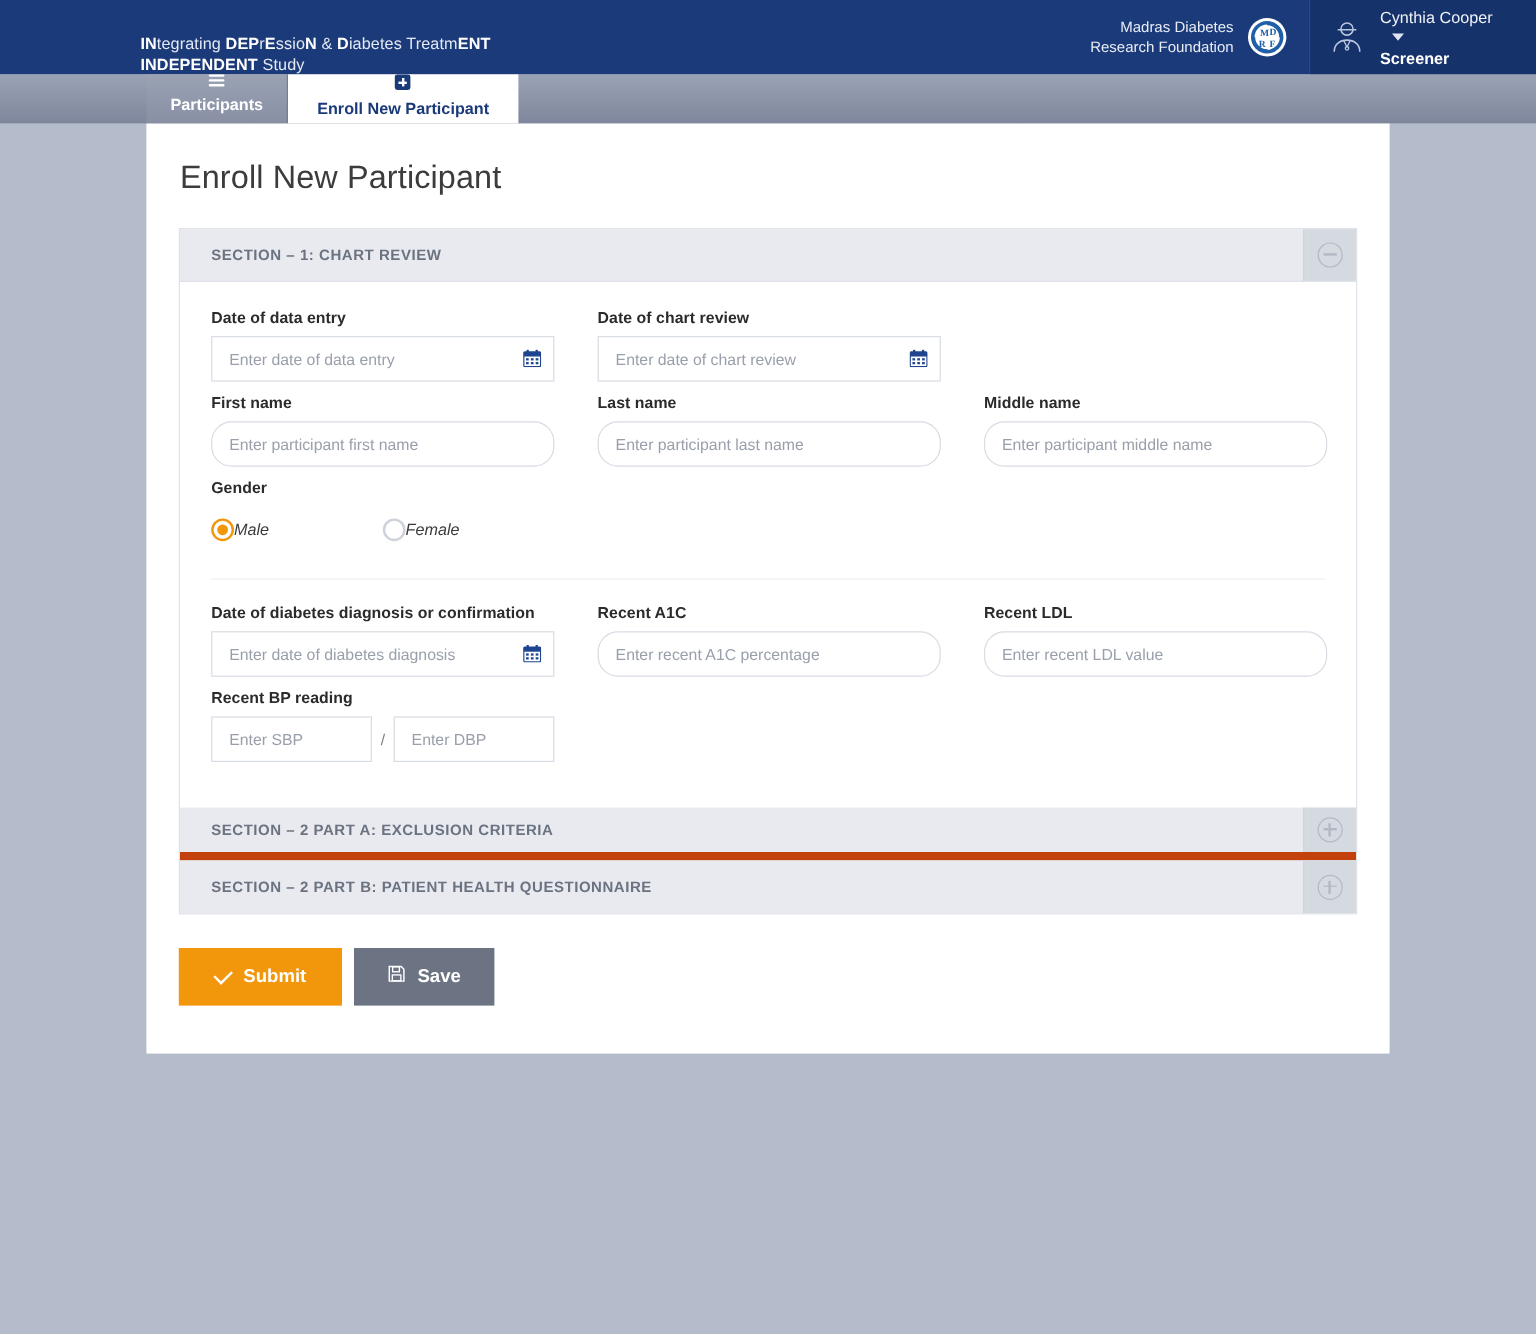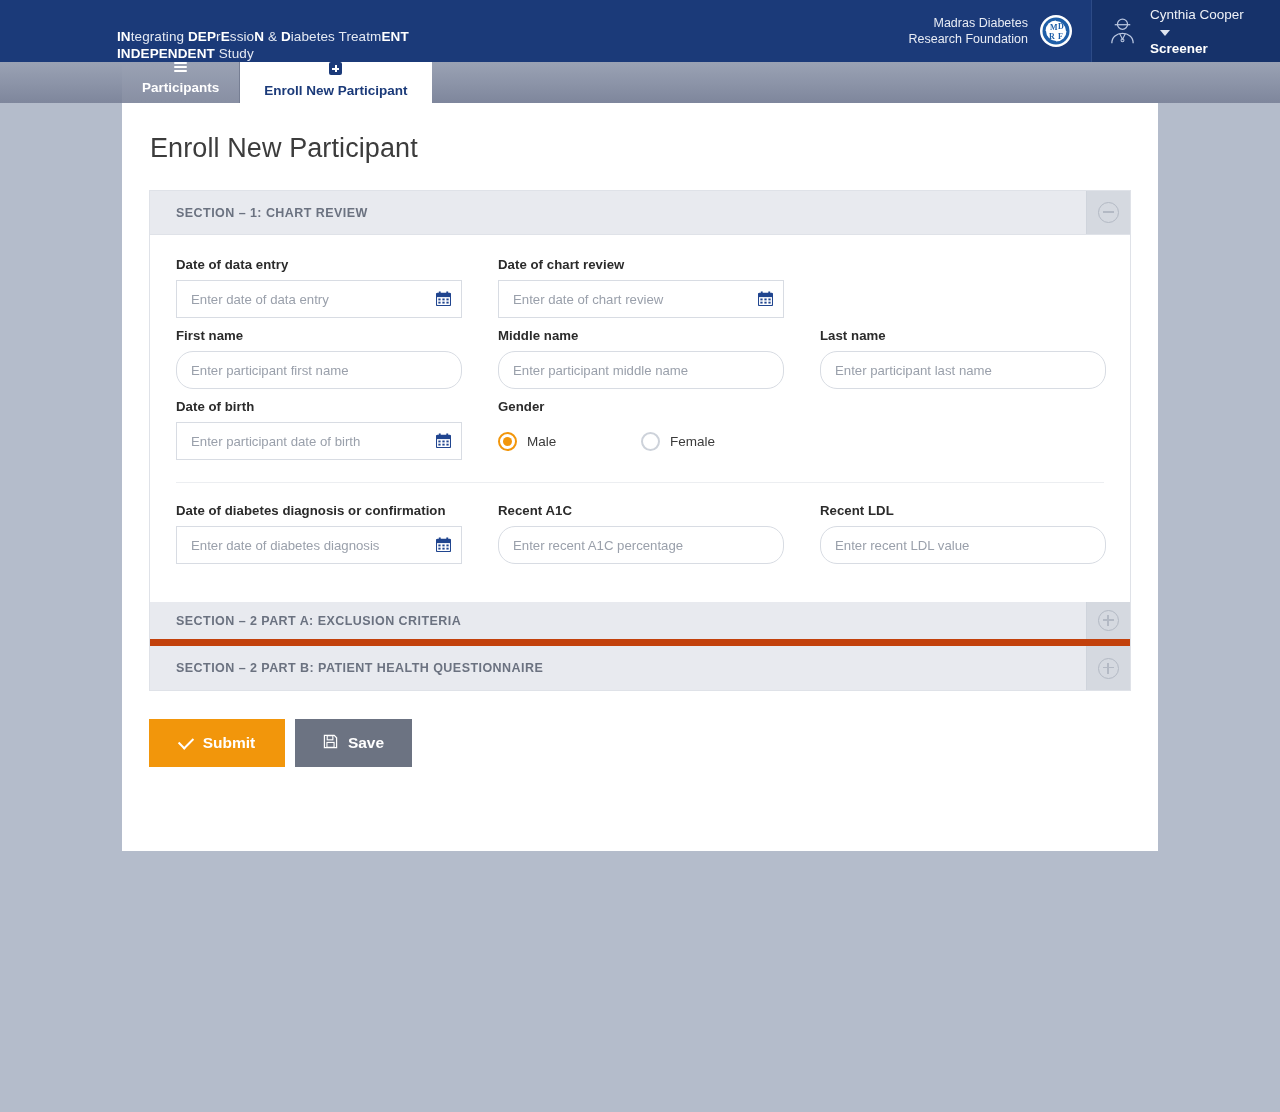--- a/index.html
+++ b/index.html
@@ -433,15 +433,15 @@
             </div>
           </div>
           <div class="field">
+            <div class="field-label">Last name</div>
+            <div class="input-wrap">
+              <input class="txt plain" type="text" placeholder="Enter participant last name" style="">
+            </div>
+          </div>
+          <div class="field">
             <div class="field-label">Middle name</div>
             <div class="input-wrap">
               <input class="txt plain" type="text" placeholder="Enter participant middle name" style="">
-            </div>
-          </div>
-          <div class="field">
-            <div class="field-label">Last name</div>
-            <div class="input-wrap">
-              <input class="txt plain" type="text" placeholder="Enter participant last name" style="">
             </div>
           </div>
         </div>

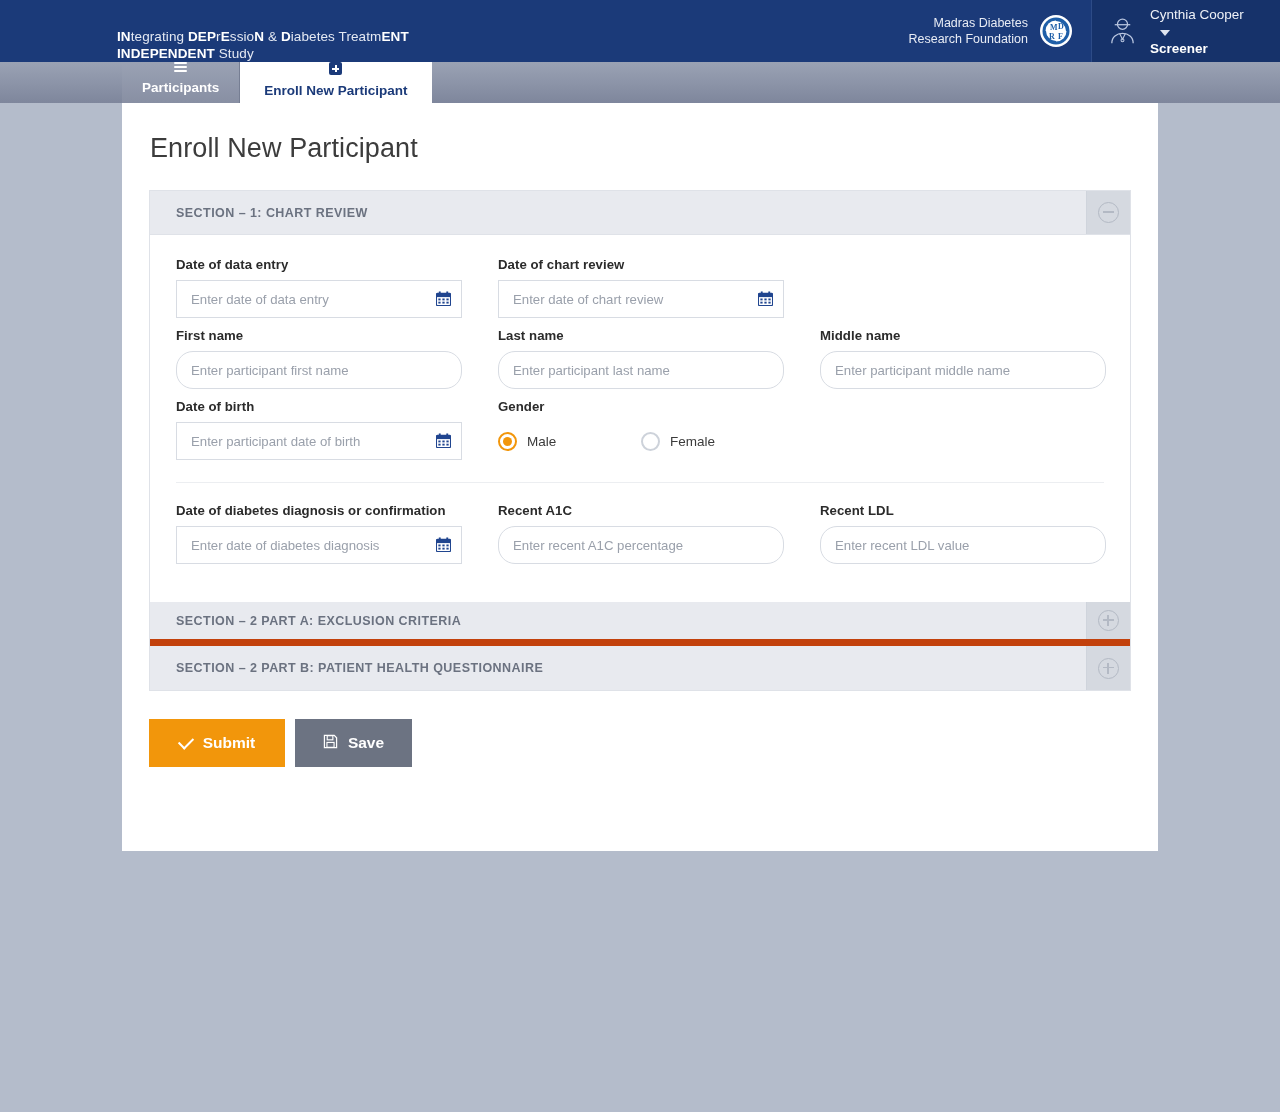--- a/index.html
+++ b/index.html
@@ -447,26 +447,6 @@
         </div>
 
         <div class="row spacer-row">
-          <div class="field">
-            <div class="field-label">Date of birth</div>
-            <div class="input-wrap">
-              <input class="txt" type="text" placeholder="Enter participant date of birth" style="">
-              <span class="cal-icon">
-                <svg viewBox="0 0 16 16" width="15" height="15">
-                  <rect x="0.5" y="2.5" width="15" height="13" rx="1" fill="#ffffff" stroke="#20458f" stroke-width="1.2"></rect>
-                  <rect x="0.5" y="2.5" width="15" height="4" fill="#20458f"></rect>
-                  <rect x="3" y="0.5" width="2" height="3" fill="#20458f"></rect>
-                  <rect x="11" y="0.5" width="2" height="3" fill="#20458f"></rect>
-                  <rect x="2.5" y="8" width="2.4" height="2" fill="#20458f"></rect>
-                  <rect x="6.8" y="8" width="2.4" height="2" fill="#20458f"></rect>
-                  <rect x="11.1" y="8" width="2.4" height="2" fill="#20458f"></rect>
-                  <rect x="2.5" y="11.4" width="2.4" height="2" fill="#20458f"></rect>
-                  <rect x="6.8" y="11.4" width="2.4" height="2" fill="#20458f"></rect>
-                  <rect x="11.1" y="11.4" width="2.4" height="2" fill="#20458f"></rect>
-                </svg>
-              </span>
-            </div>
-          </div>
 
           <div class="field">
             <div class="field-label">Gender</div>

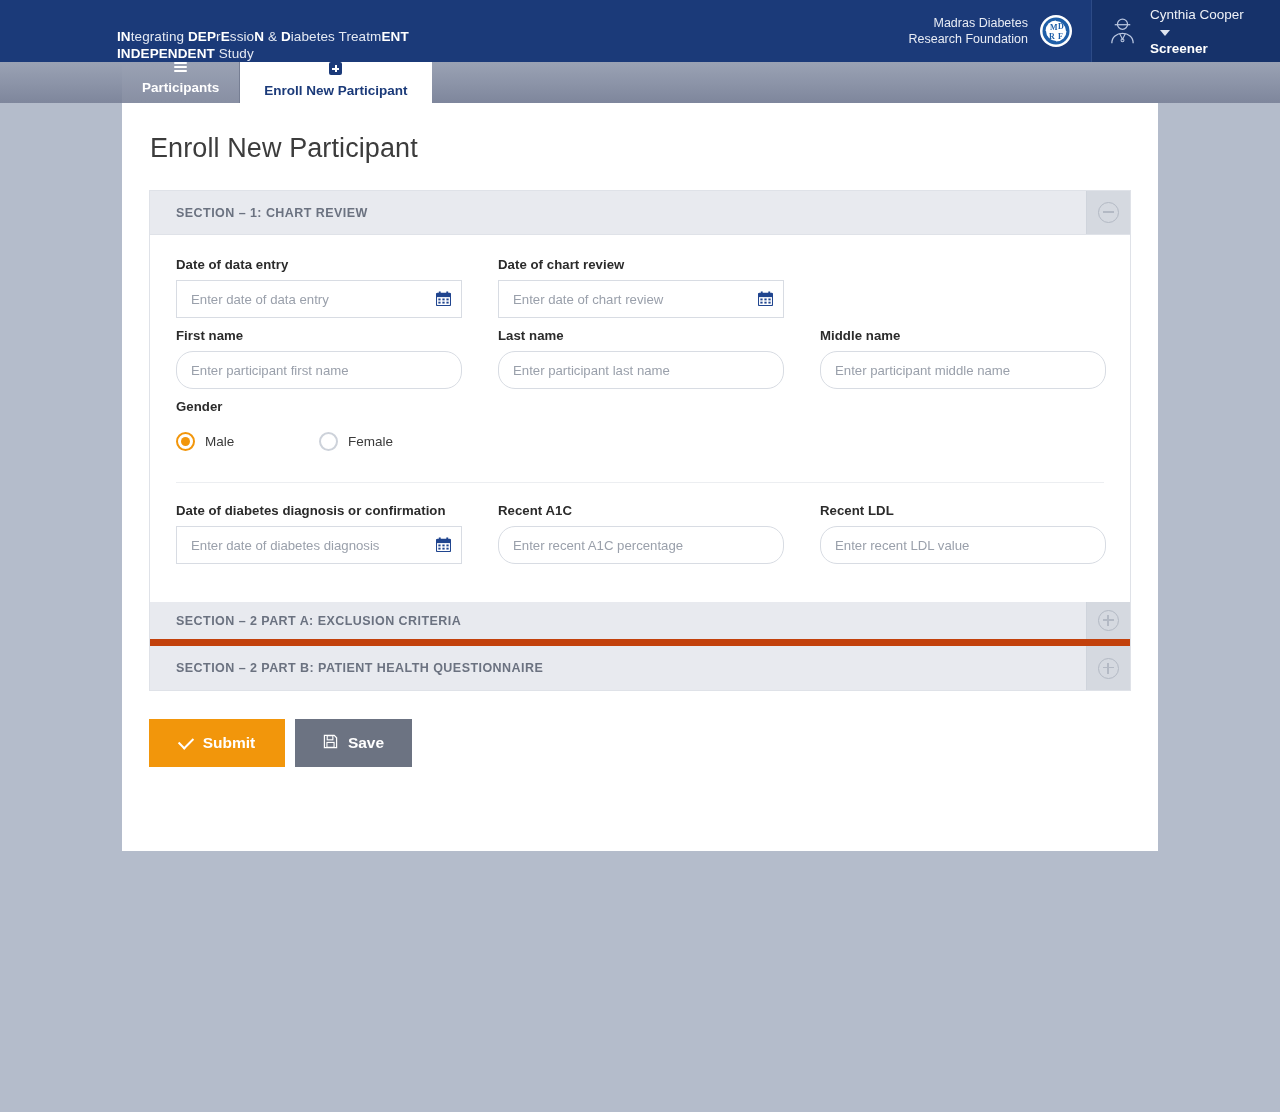--- a/index.html
+++ b/index.html
@@ -251,8 +251,8 @@
   
   .radio-row { display: flex; align-items: center; height: 38px; }
   .radio-item {
-    display: flex; align-items: center; gap: 10px;
-    width: 143px; cursor: pointer;
+    display: flex; align-items: center; 
+    width: 143px; cursor: pointer; font-style: italic;
   }
   .radio-dot {
     width: 19px; height: 19px; border-radius: 50%;

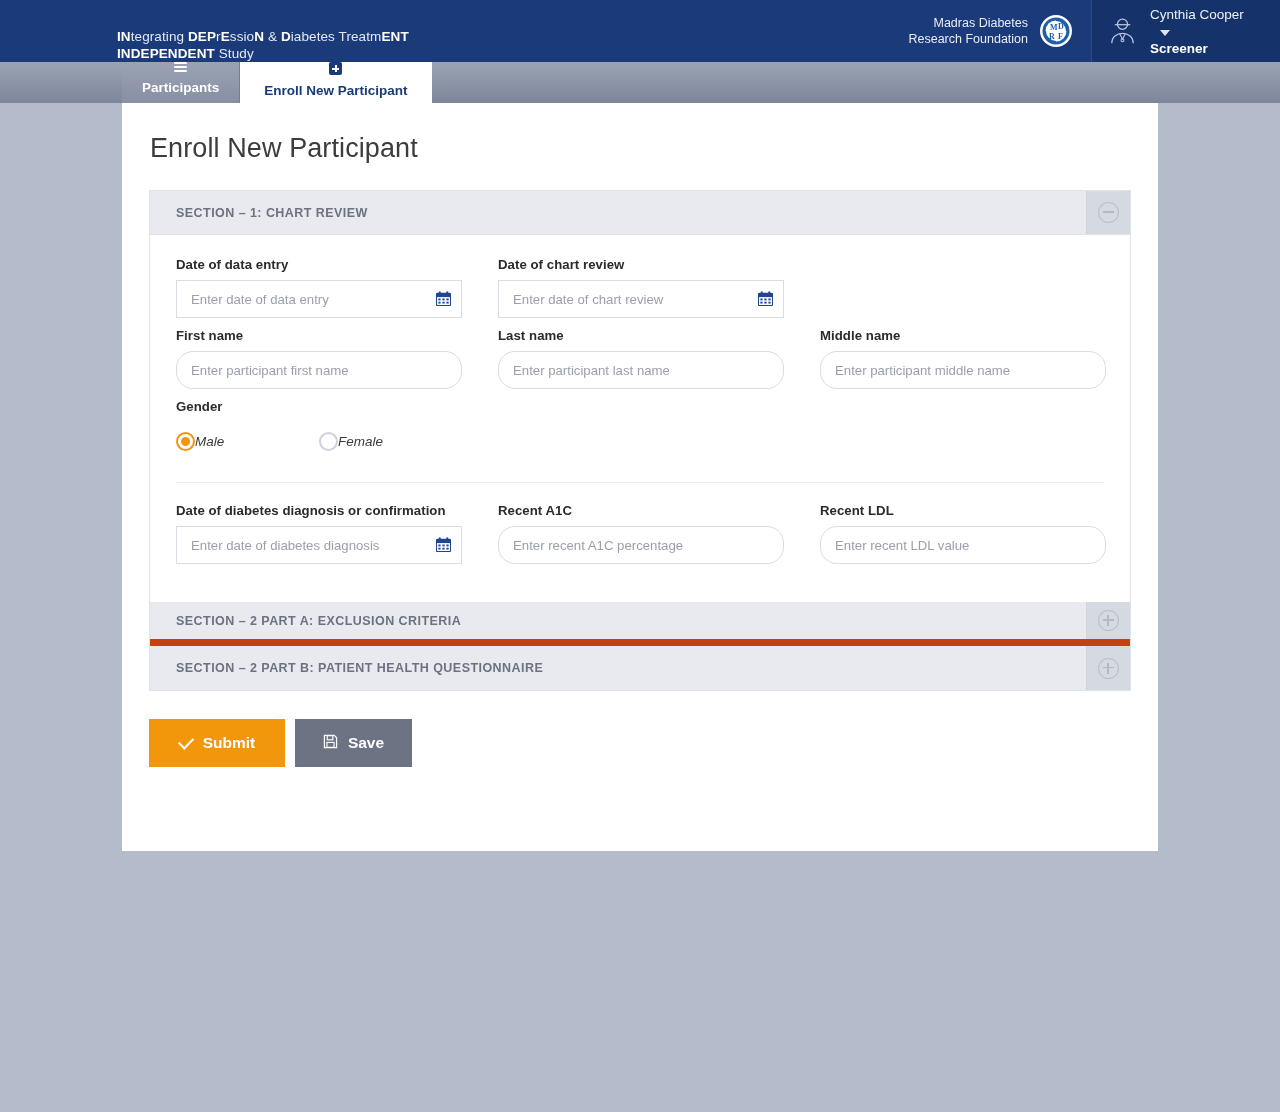--- a/index.html
+++ b/index.html
@@ -502,6 +502,16 @@
           </div>
         </div>
 
+        <div class="row">
+          <div class="field">
+            <div class="field-label">Recent BP reading</div>
+            <div class="bp-row">
+              <input class="bp-in" type="text" placeholder="Enter SBP" style="">
+              <span class="bp-slash">/</span>
+              <input class="bp-in" type="text" placeholder="Enter DBP" style="">
+            </div>
+          </div>
+        </div>
 
       </div>
 

